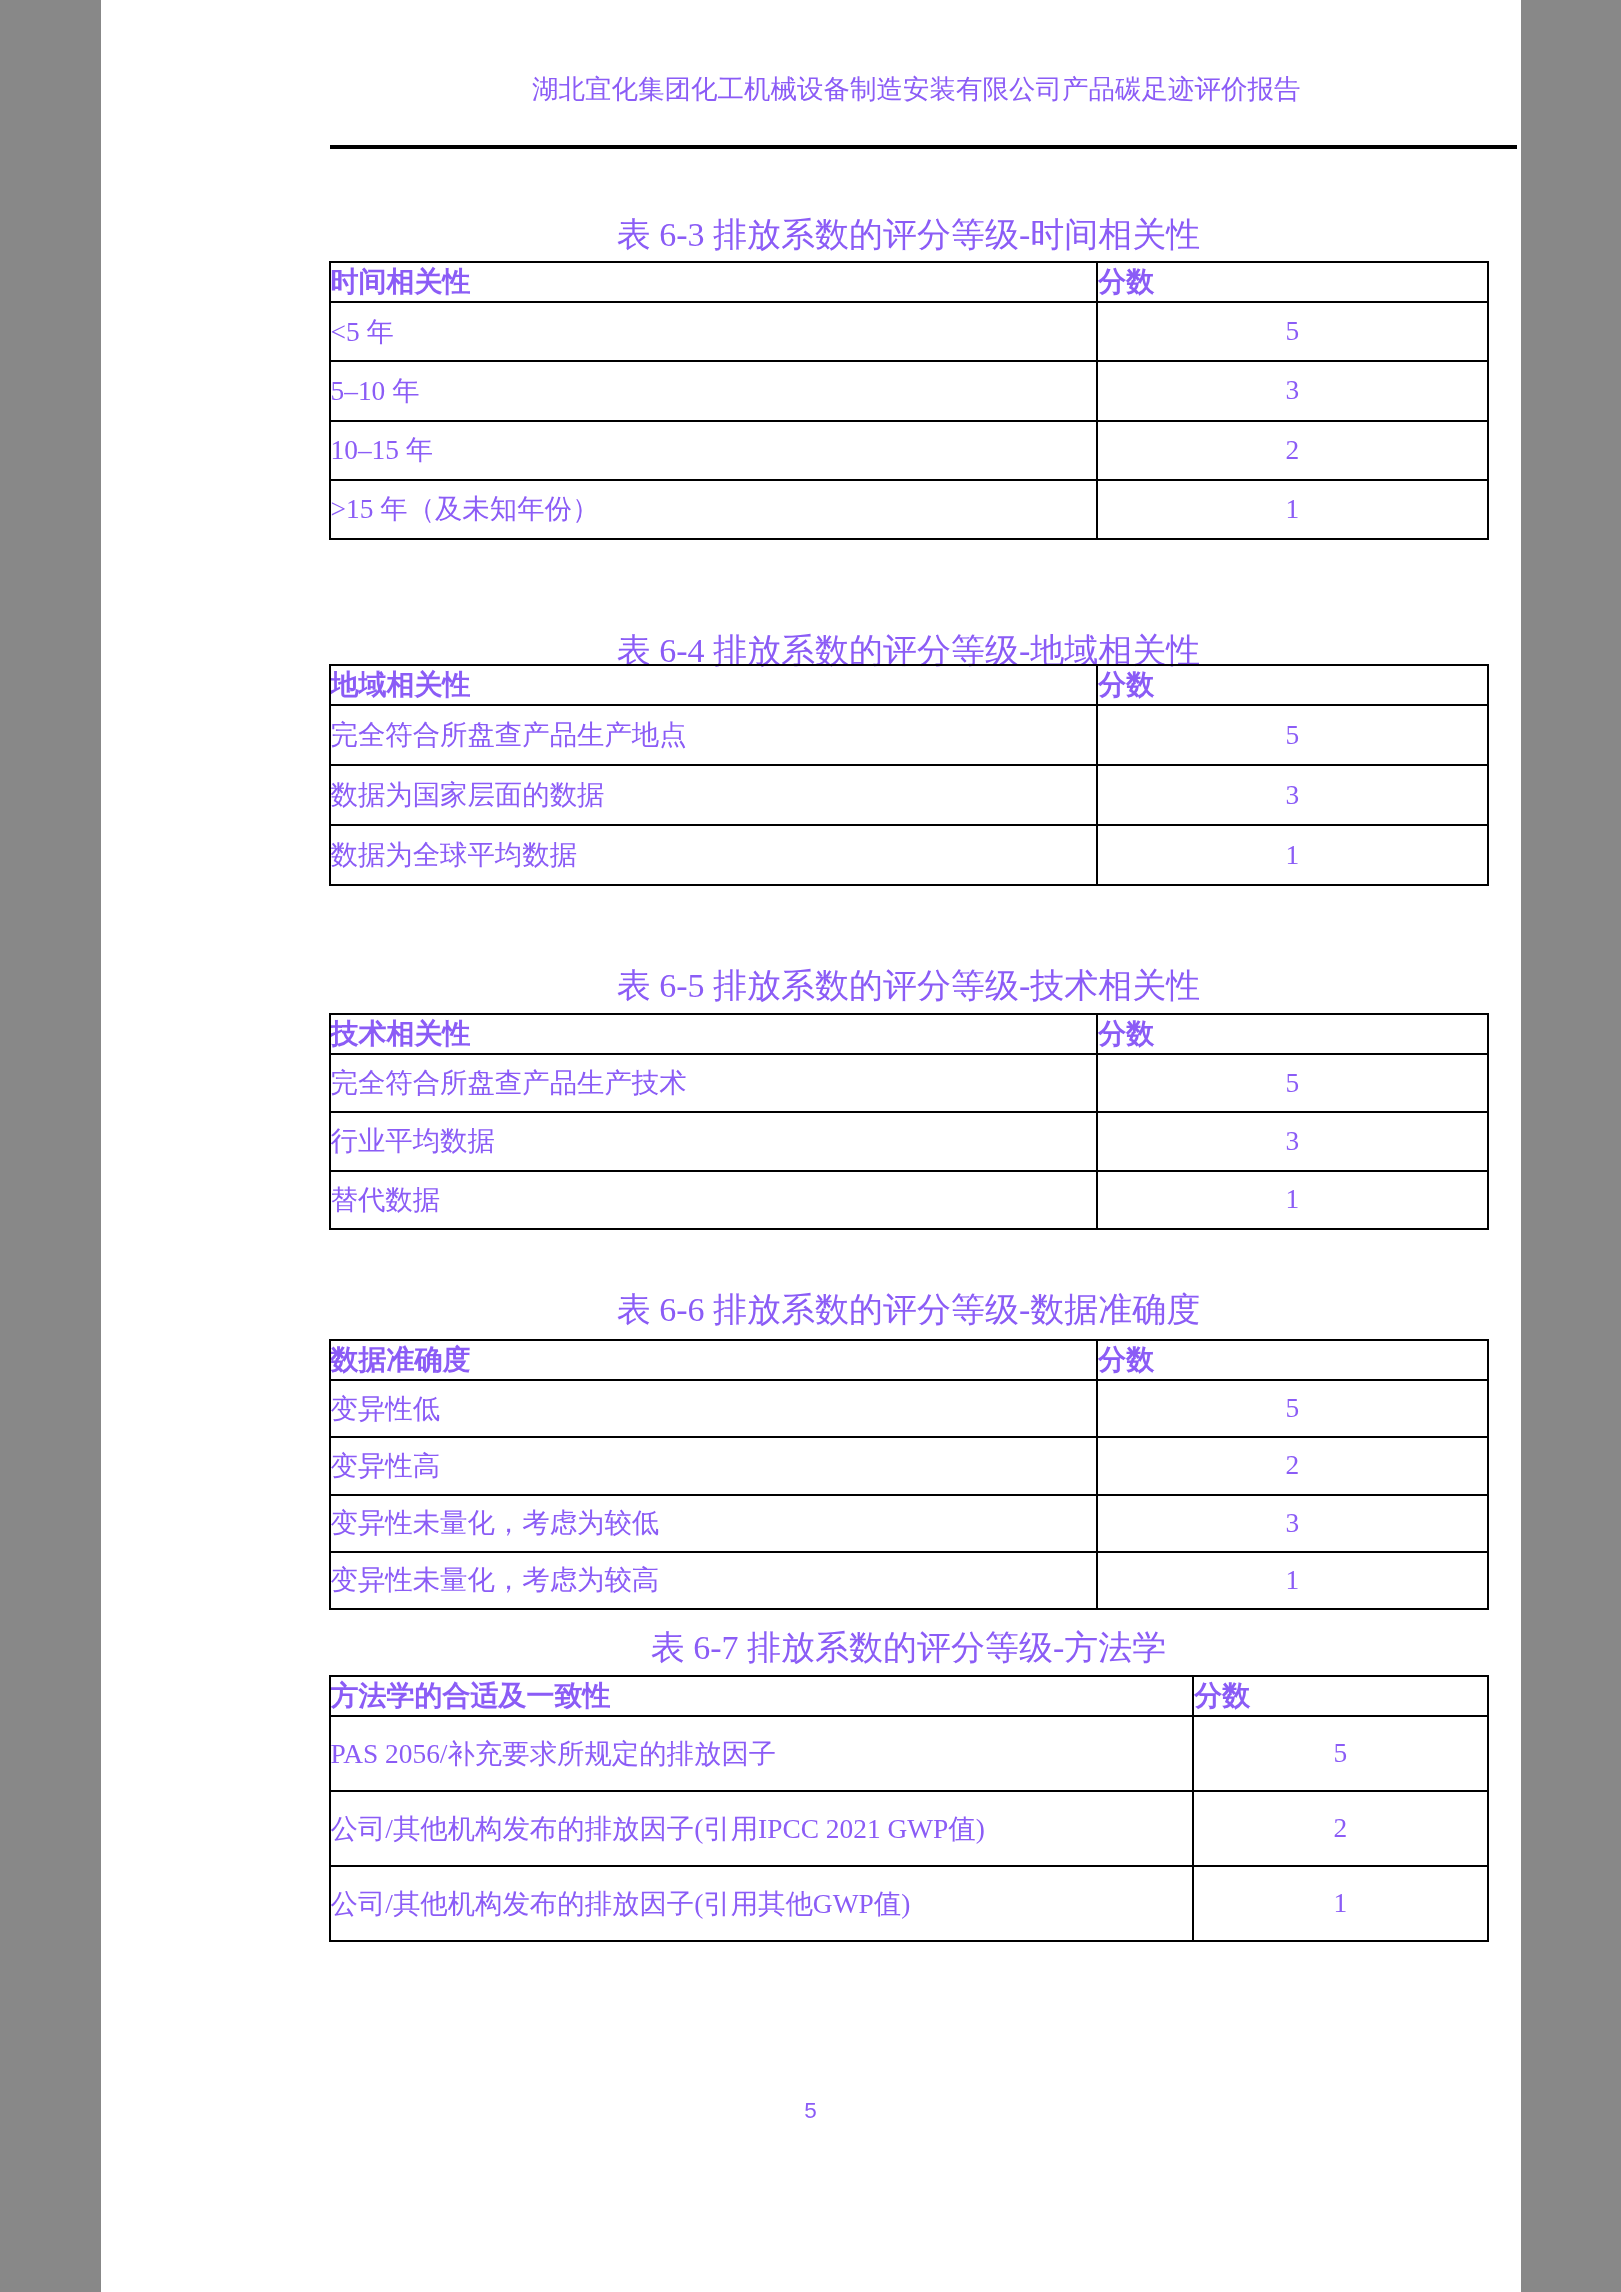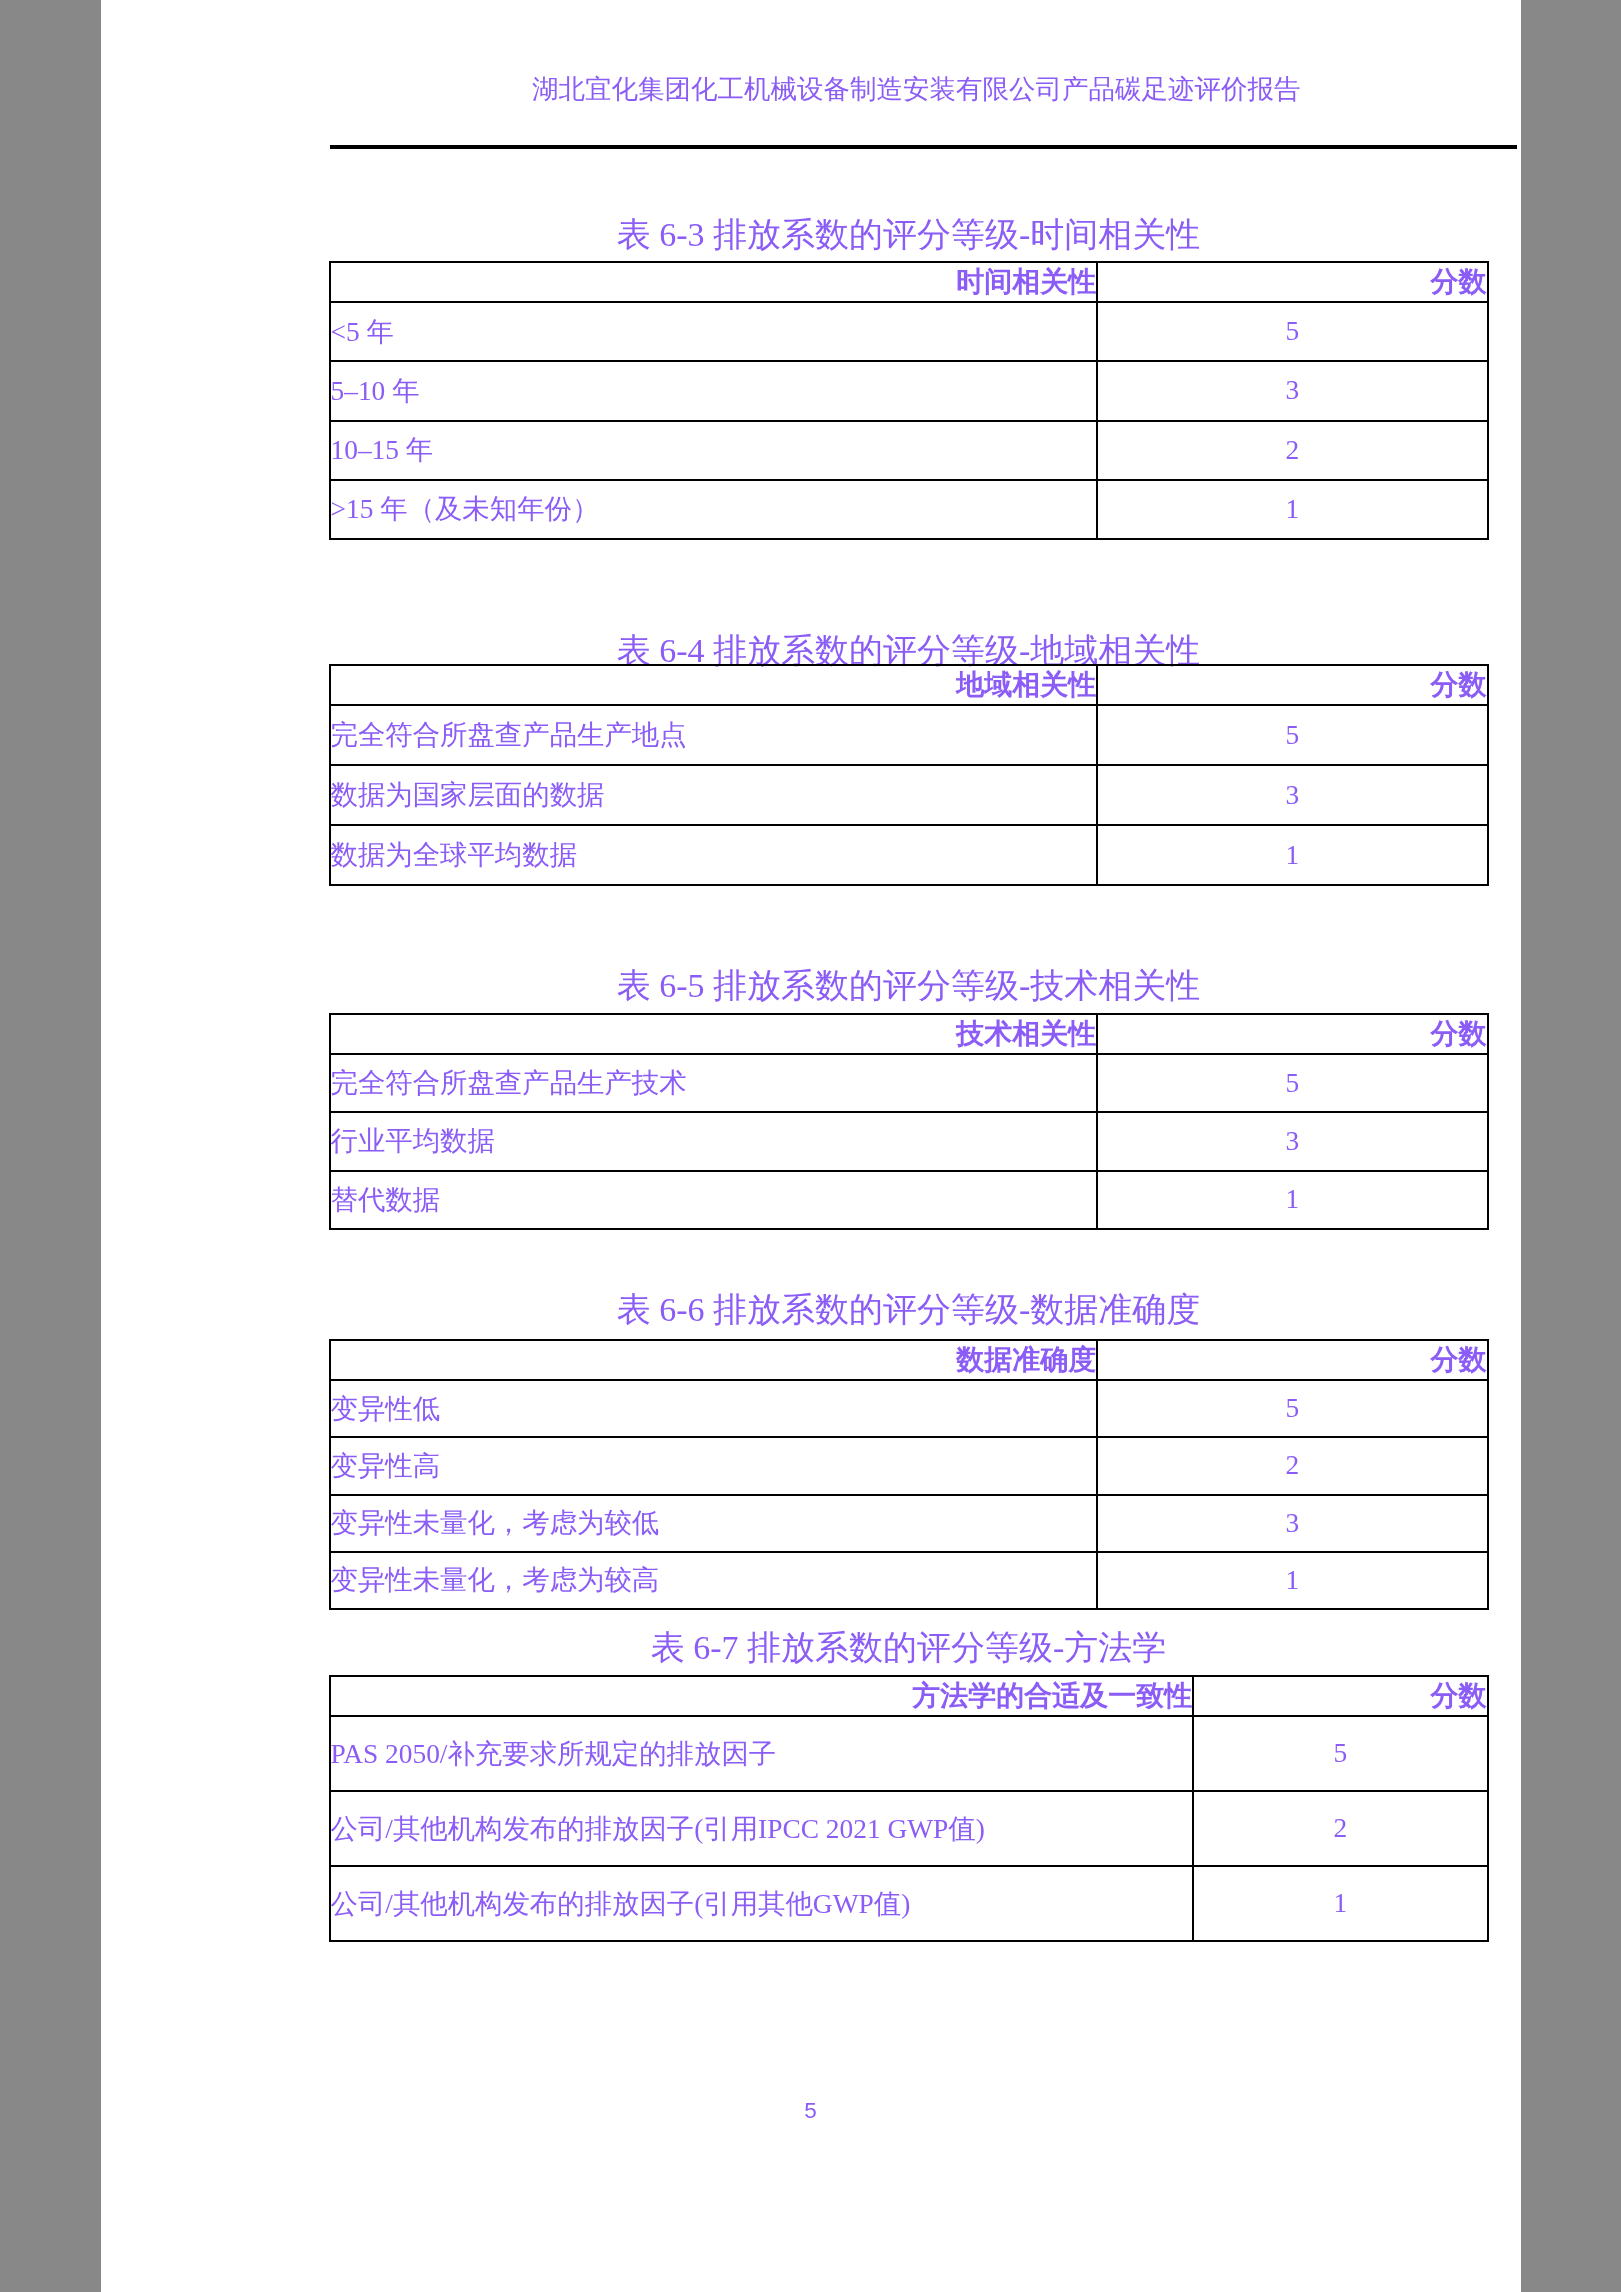--- a/index.html
+++ b/index.html
@@ -61,7 +61,7 @@
   table.score-table th {
     font-weight: bold;
     font-size: 28px;
-    text-align: right;
+    text-align: left;
   }
   td.c-label {
     text-align: left;

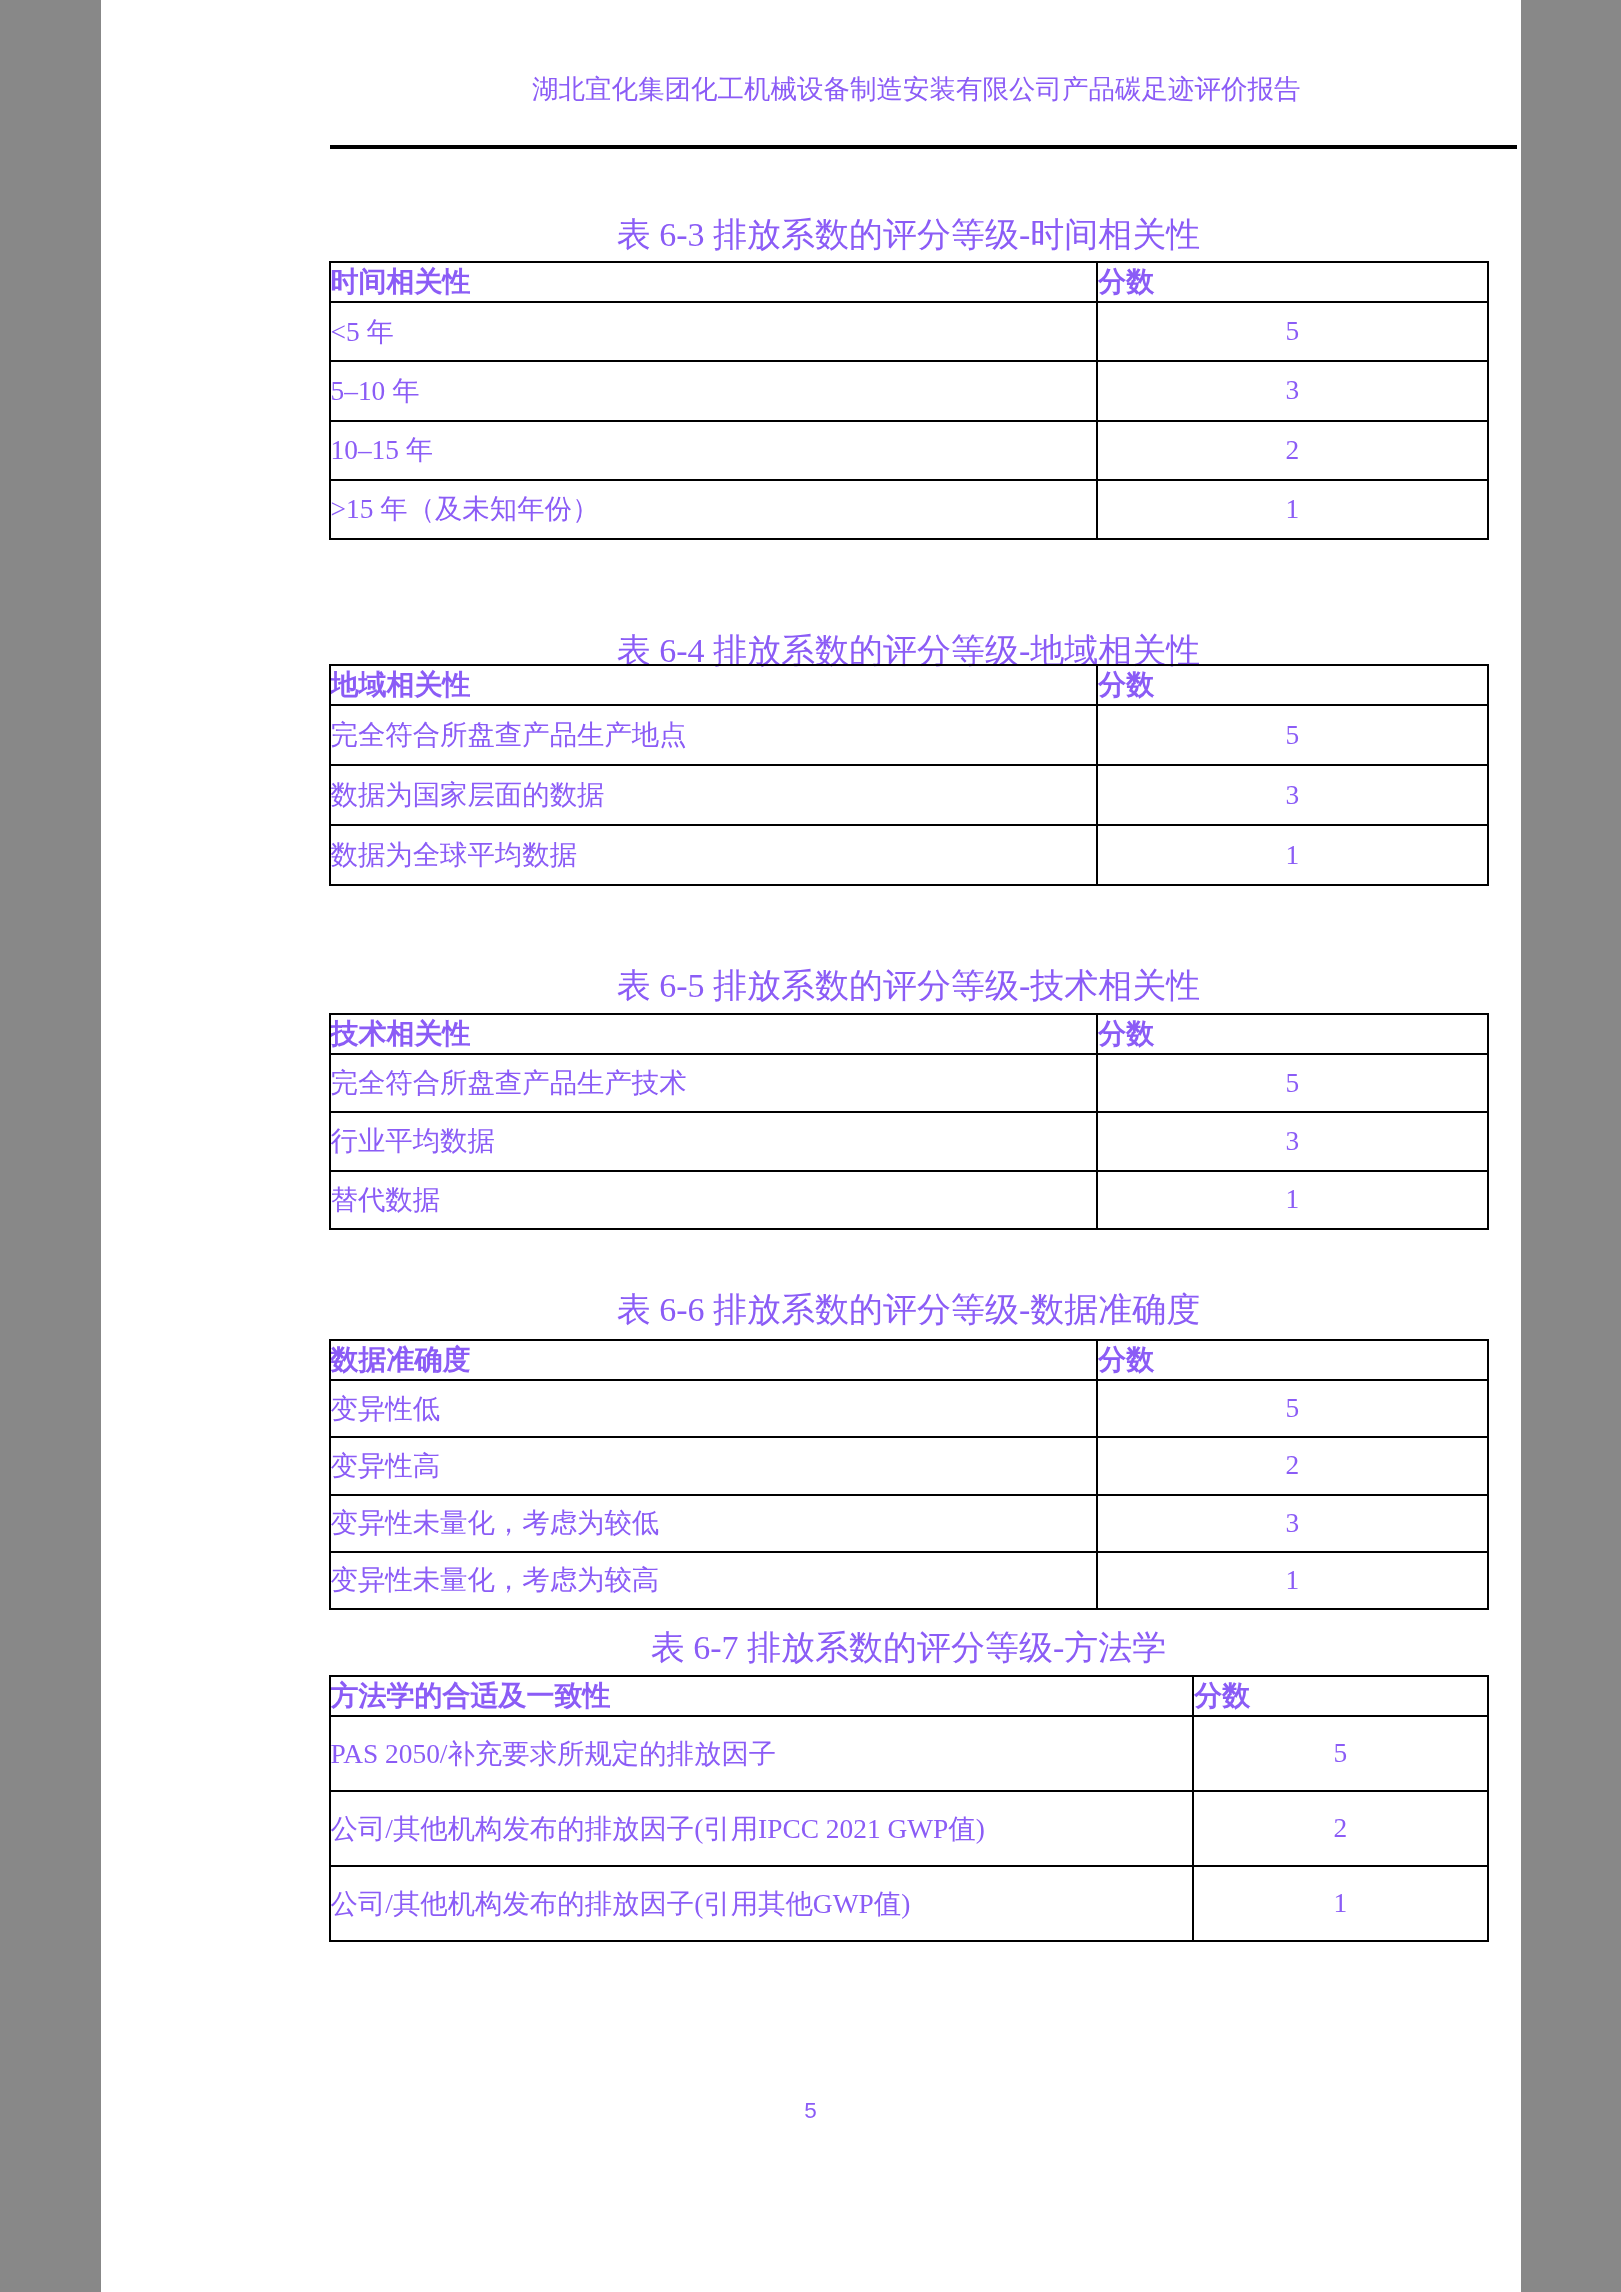--- a/index.html
+++ b/index.html
@@ -231,7 +231,7 @@
         </thead>
         <tbody>
           <tr>
-            <td class="c-label">PAS 2050/补充要求所规定的排放因子</td>
+            <td class="c-label">PAS 2056/补充要求所规定的排放因子</td>
             <td class="c-score">5</td>
           </tr>
           <tr>

